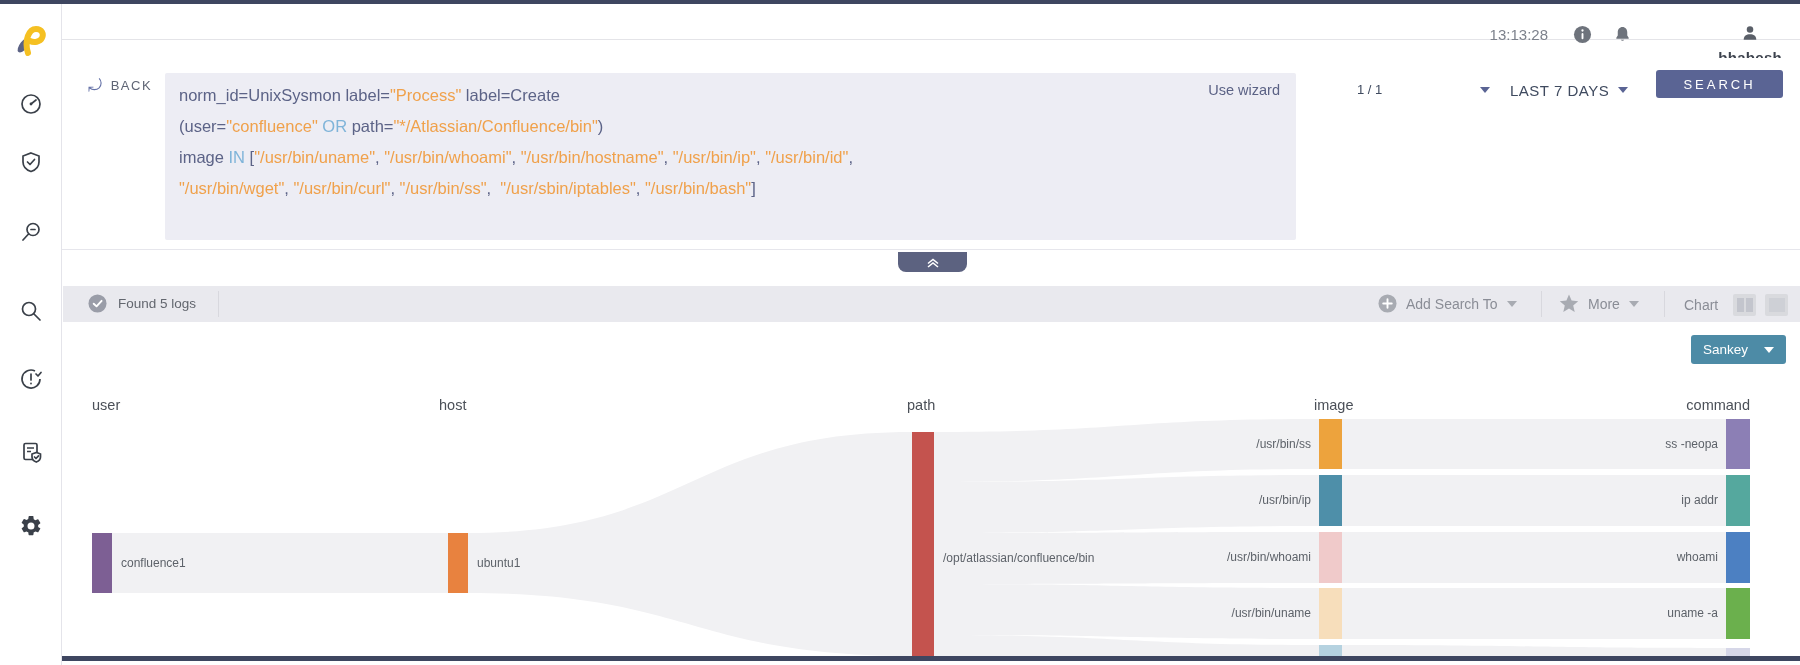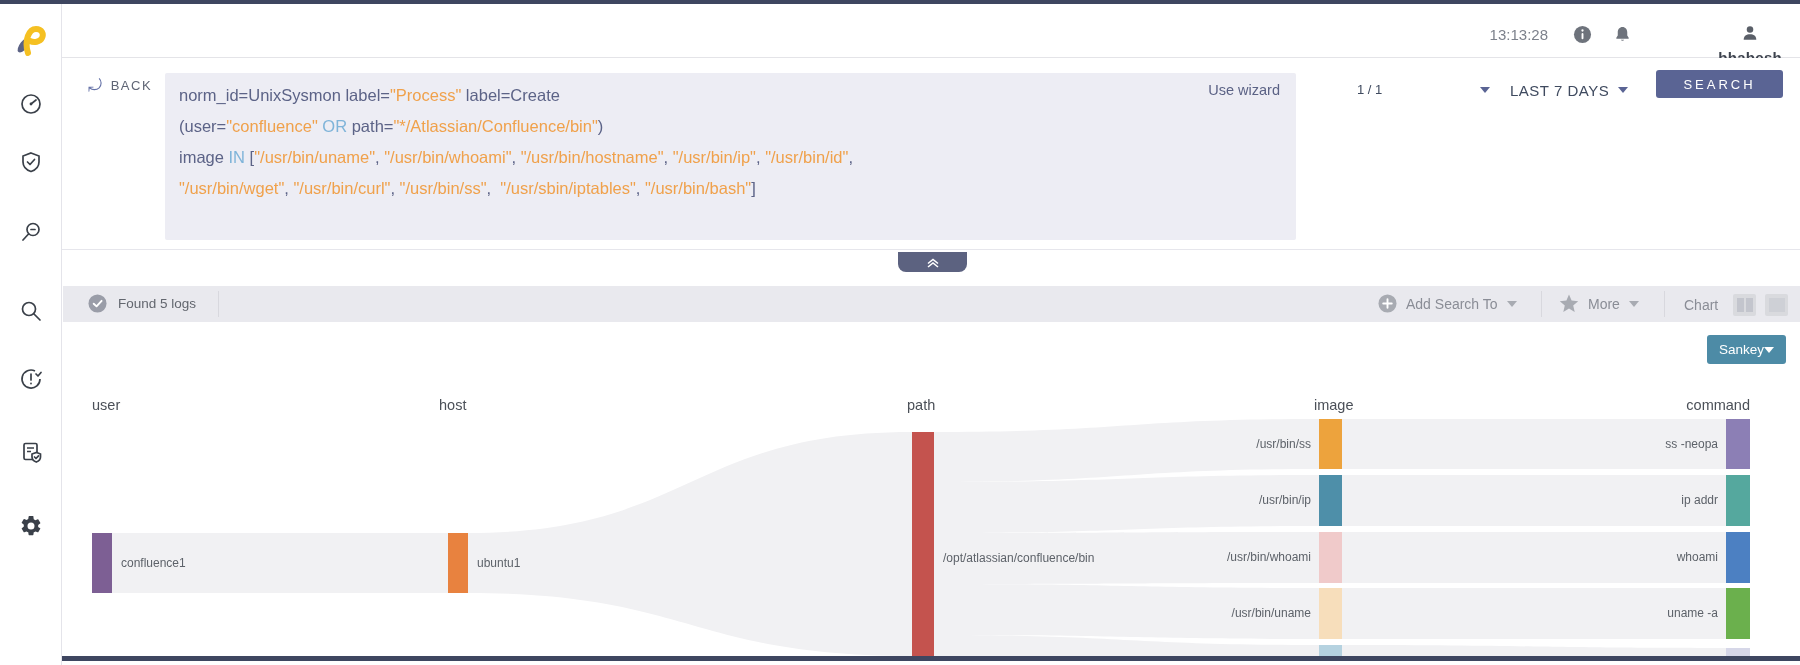--- a/index.html
+++ b/index.html
@@ -17,7 +17,7 @@
   .side-icon svg { width:100%; height:100%; }
 
   
-  #topbar { left:62px; top:4px; width:1738px; height:54px; background:#fff; border-bottom:1px solid #e4e4e8; }
+  #topbar { left:62px; top:4px; width:1738px; height:36px; background:#fff; border-bottom:1px solid #e4e4e8; }
   #clock { right:252px; top:22px; font-size:15px; color:#7d828c; }
   .topbar-icon { top:21px; width:19px; height:19px; color:#6e737c; }
   #user-chip { right:18px; top:20px; display:flex; align-items:center; gap:7px; color:#3d434e;flex-direction:column; }

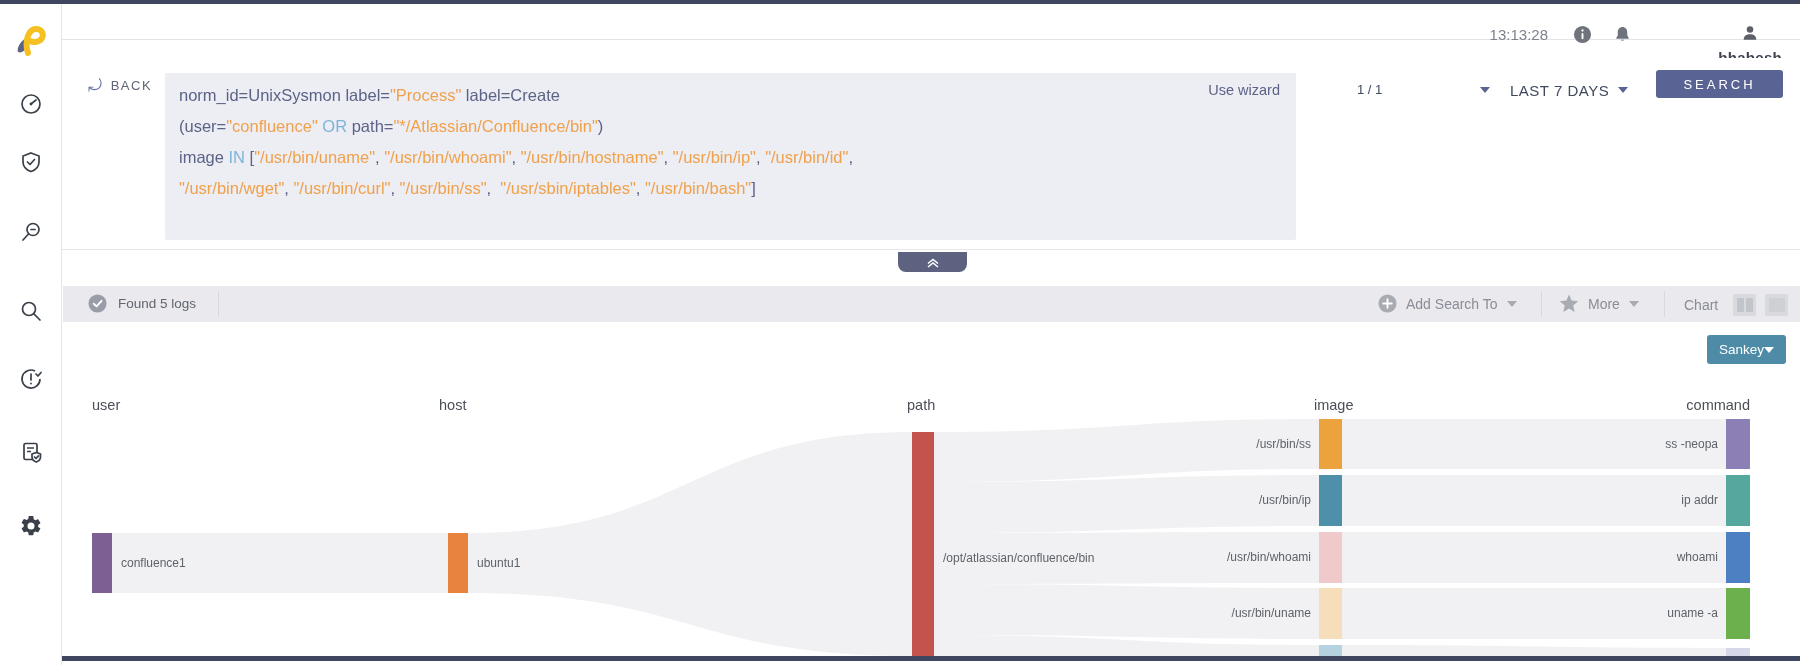--- a/index.html
+++ b/index.html
@@ -54,7 +54,7 @@
 
   
   #chart-area { left:62px; top:322px; width:1738px; height:334px; background:#fff; }
-  #sankey-type-btn { right:14px; top:13px; height:29px; padding:0 12px; background:#4d8ba6; border:none; border-radius:3px; color:#fff; font-size:13.5px; display:flex; align-items:center; gap:0; font-family:"Liberation Sans",sans-serif; cursor:pointer; }
+  #sankey-type-btn { right:14px; top:13px; height:29px; padding:0 12px; background:#4d8ba6; border:none; border-radius:3px; color:#fff; font-size:13.5px; display:flex; align-items:center; gap:16px; font-family:"Liberation Sans",sans-serif; cursor:pointer; }
   #sankey-type-btn .caret { border-top-color:#fff; }
   #sankey-wrap { left:0; top:0; width:1800px; height:343px; }
   #sankey-svg { position:absolute; left:0; top:0; }

